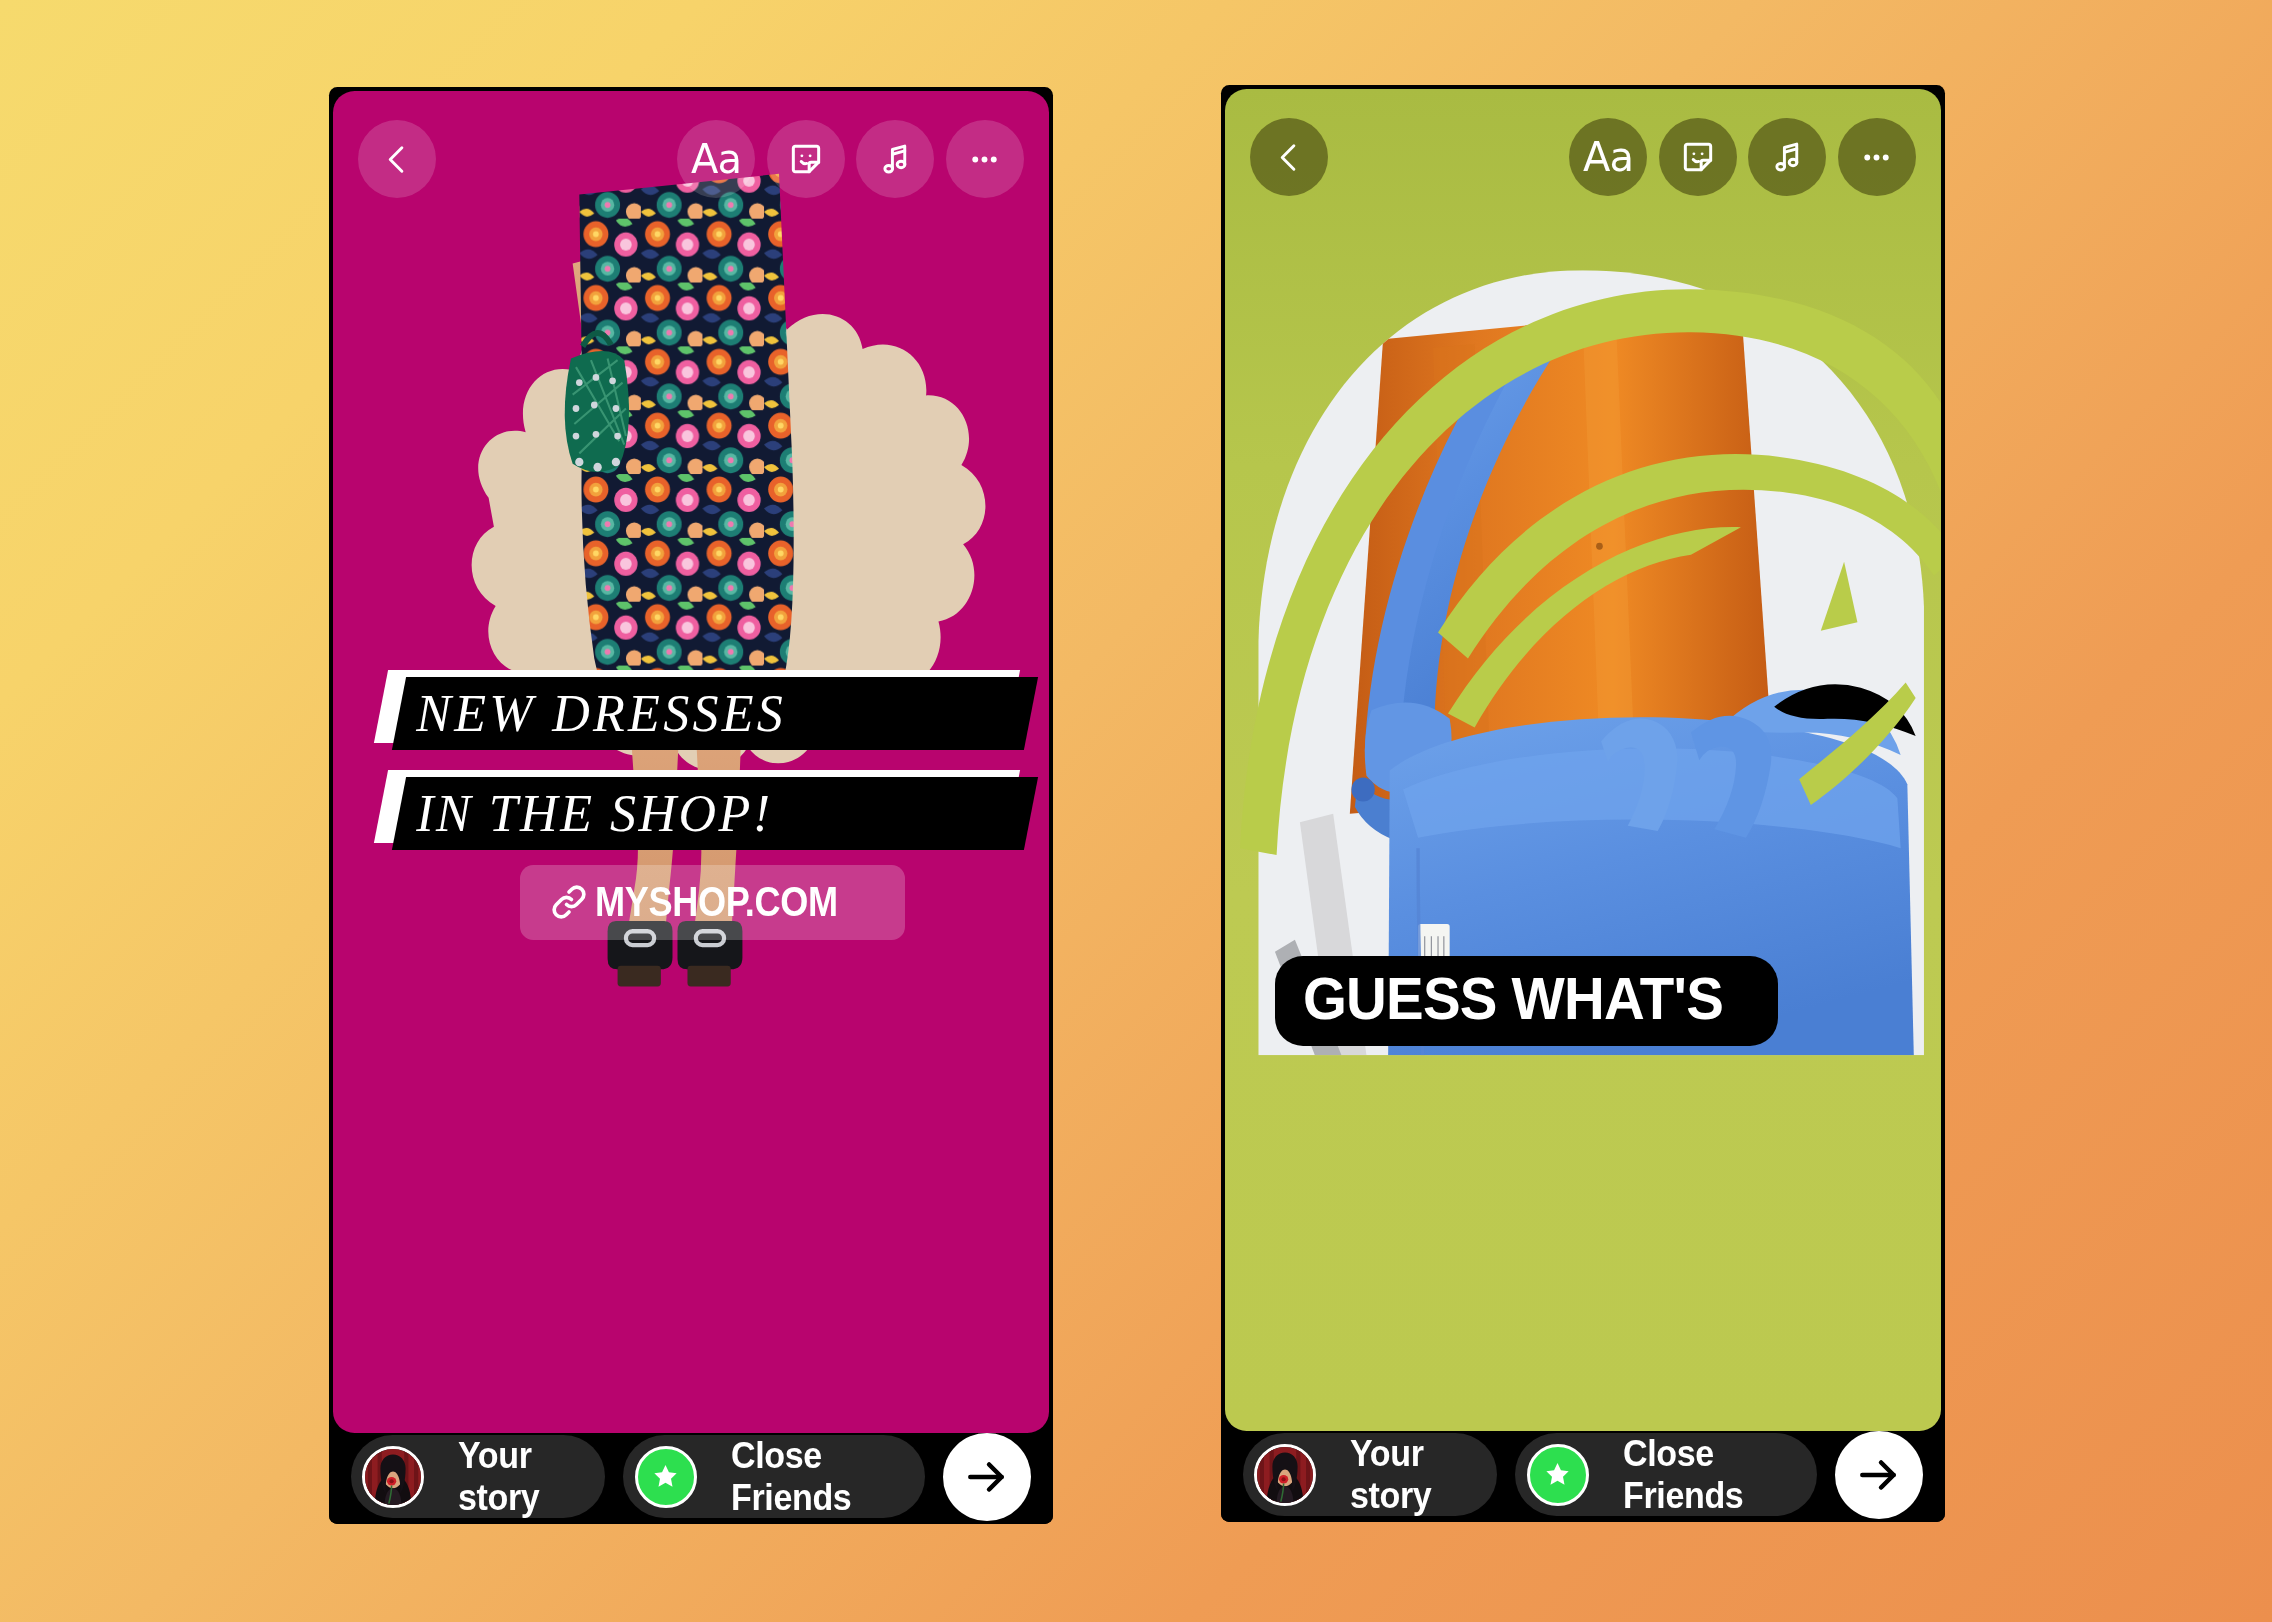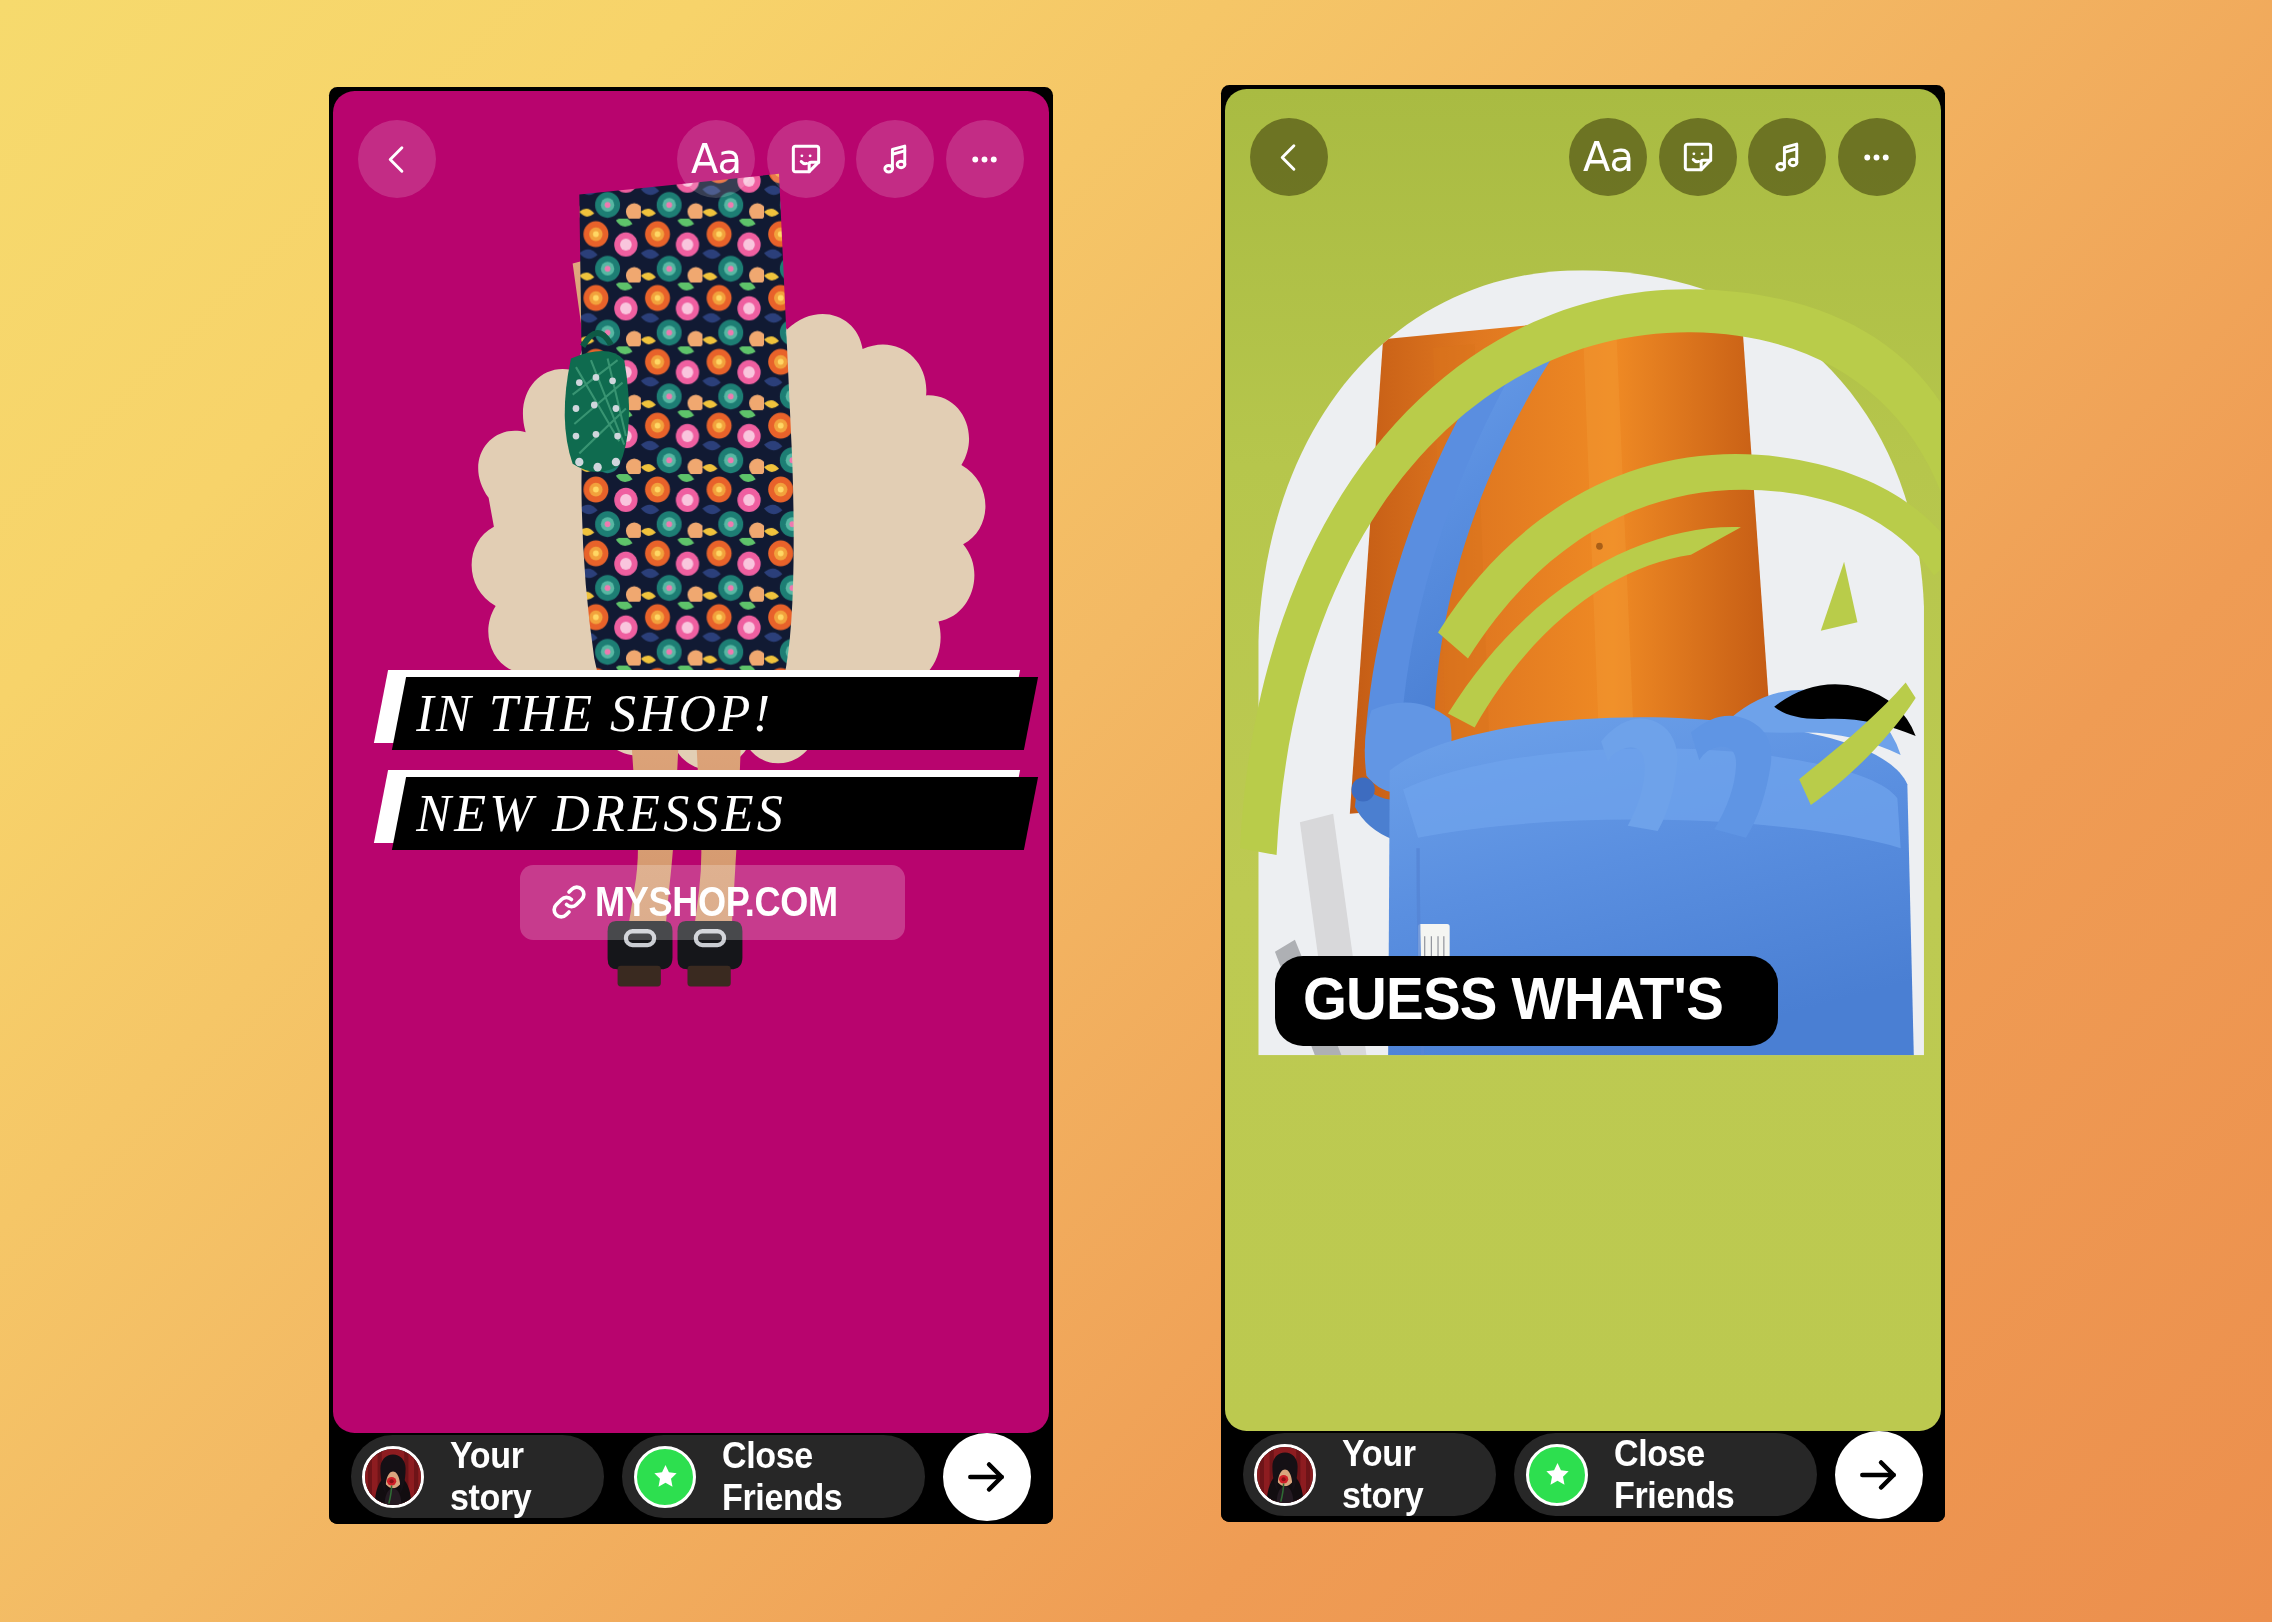--- a/index.html
+++ b/index.html
@@ -264,15 +264,15 @@
       </div>
 
       <div class="banners">
+        <div class="band band-1">
+          <div class="shadow"></div>
+          <div class="bar"></div>
+          <div class="txt">NEW DRESSES</div>
+        </div>
         <div class="band band-2">
           <div class="shadow"></div>
           <div class="bar"></div>
           <div class="txt">IN THE SHOP!</div>
-        </div>
-        <div class="band band-1">
-          <div class="shadow"></div>
-          <div class="bar"></div>
-          <div class="txt">NEW DRESSES</div>
         </div>
       </div>
 

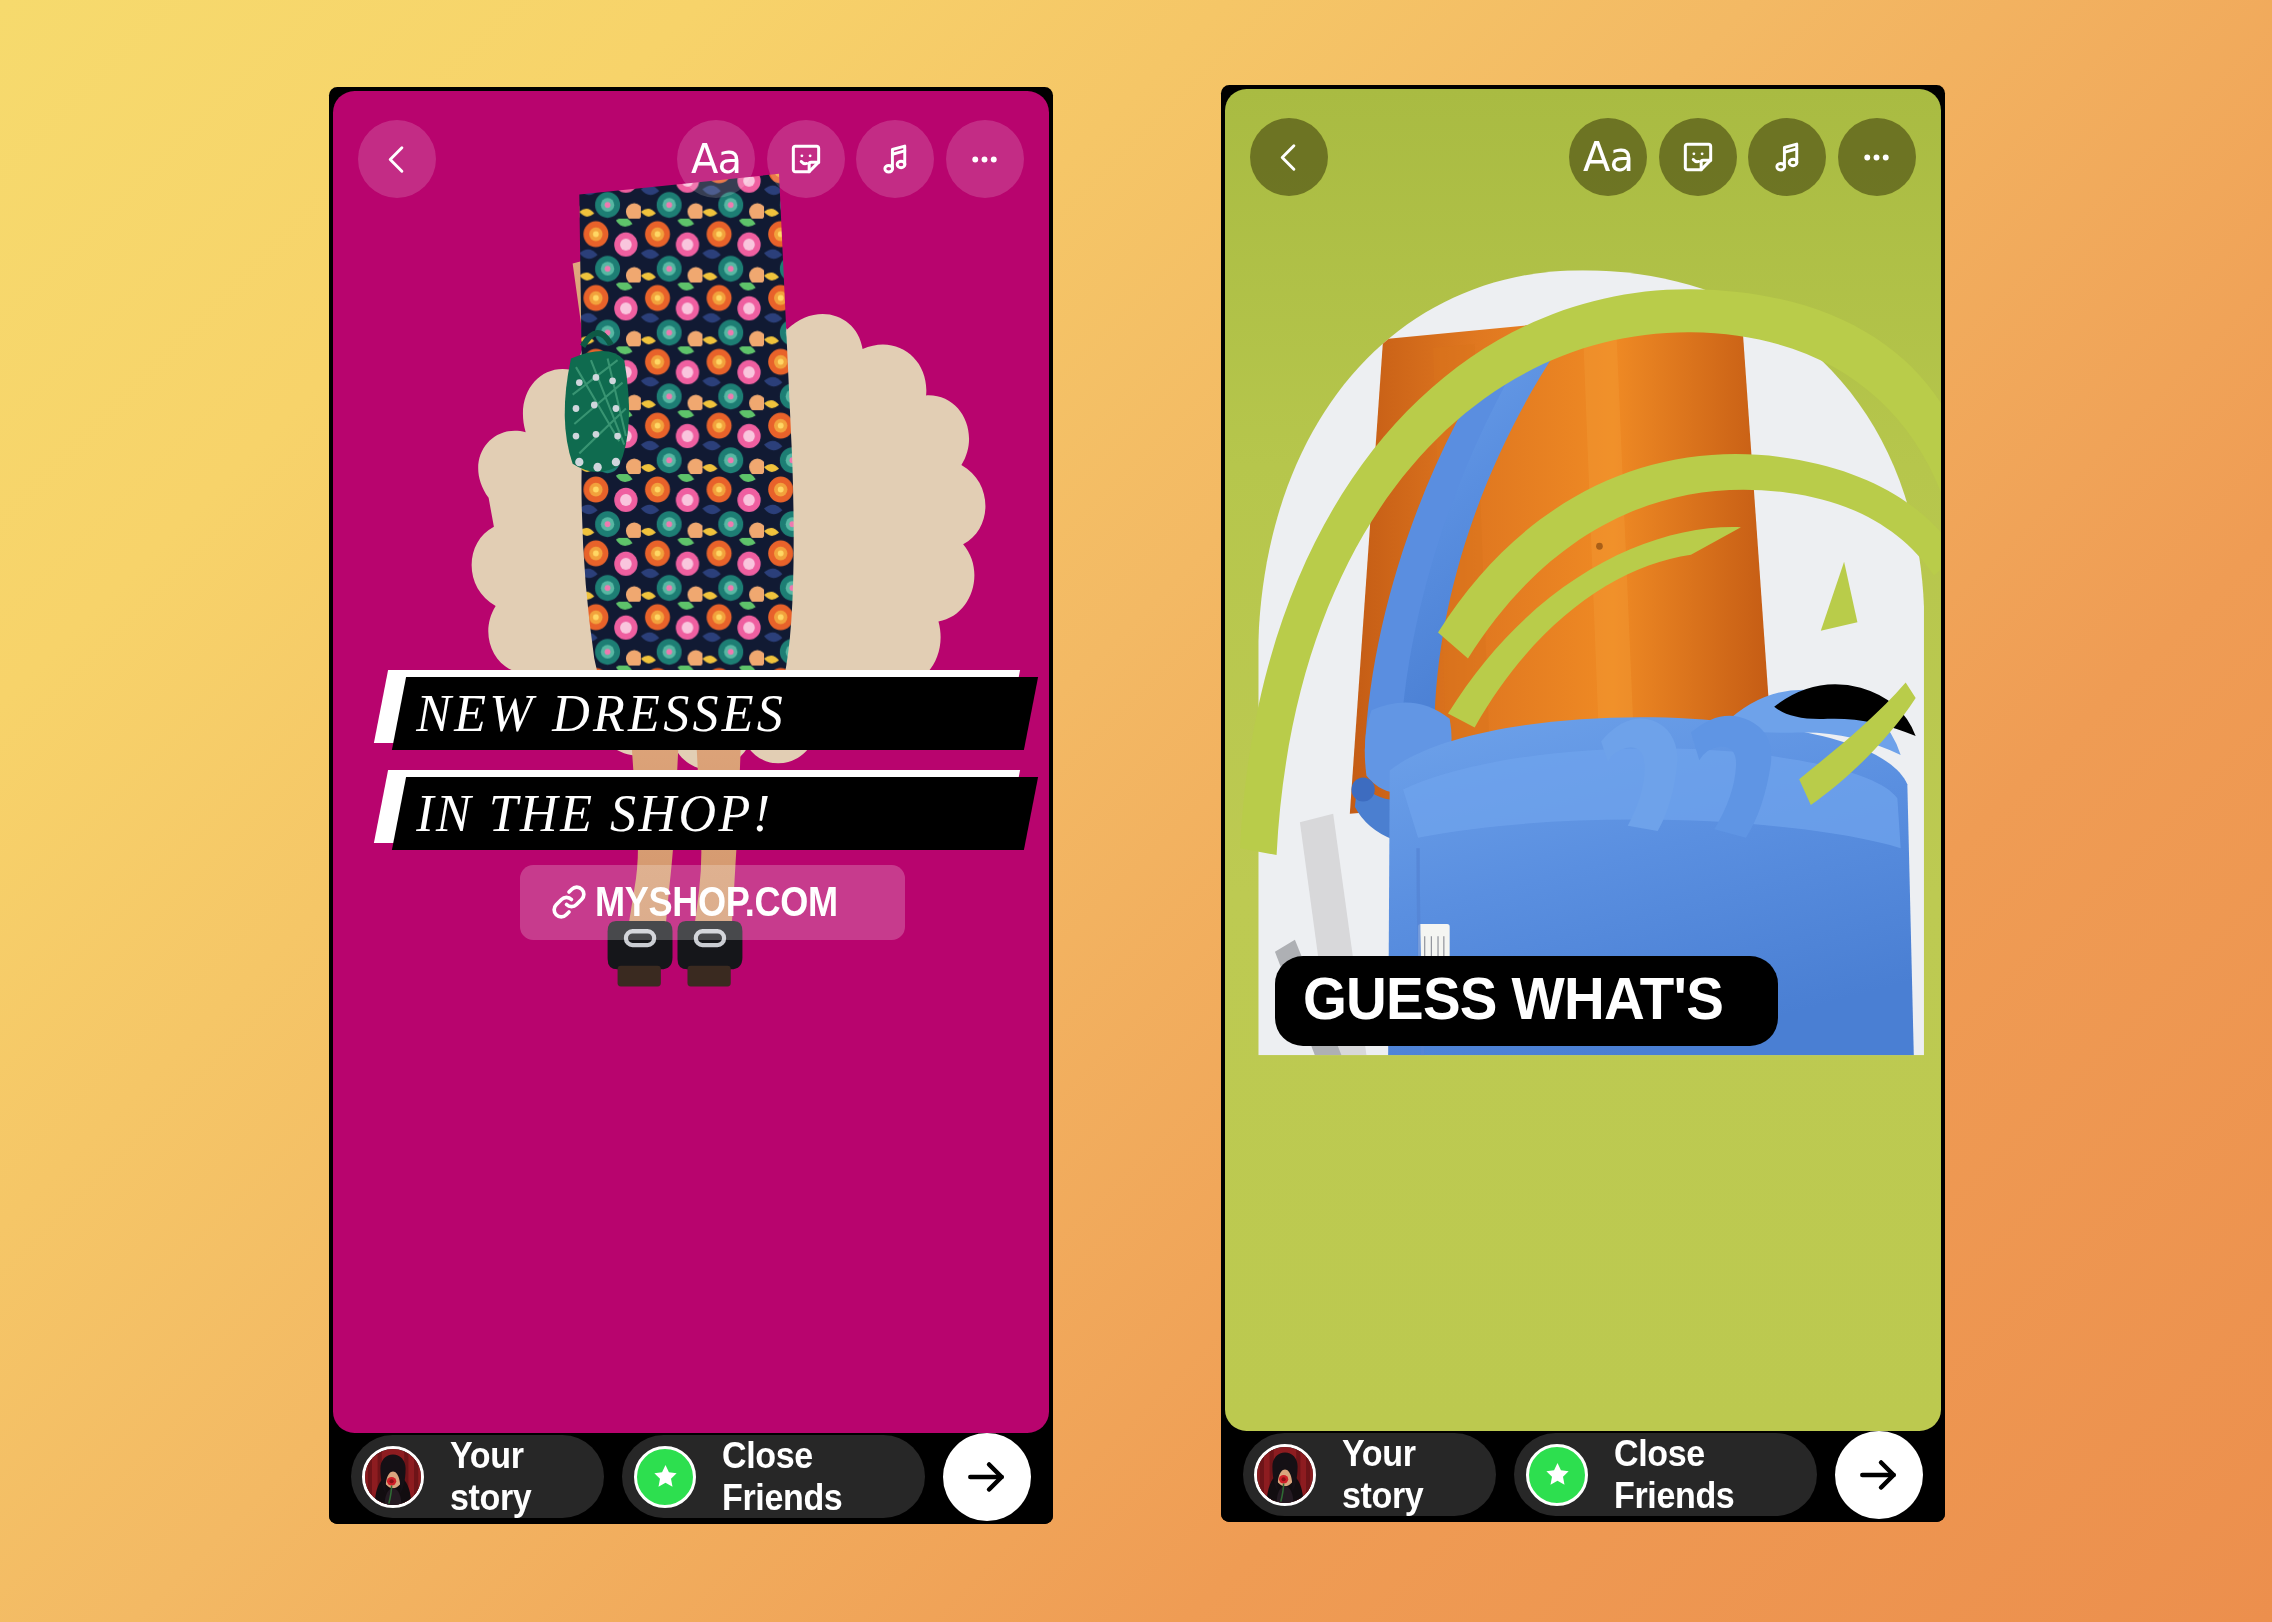--- a/index.html
+++ b/index.html
@@ -104,7 +104,7 @@
   .pill{
     background:#272727;border-radius:48px;height:83px;
     display:flex;align-items:center;padding:0 28px 0 11.6px;
-    gap:26px;cursor:pointer;
+    gap:34px;cursor:pointer;
   }
   .pill .pname{
     color:#fff;font-size:37px;font-weight:700;

